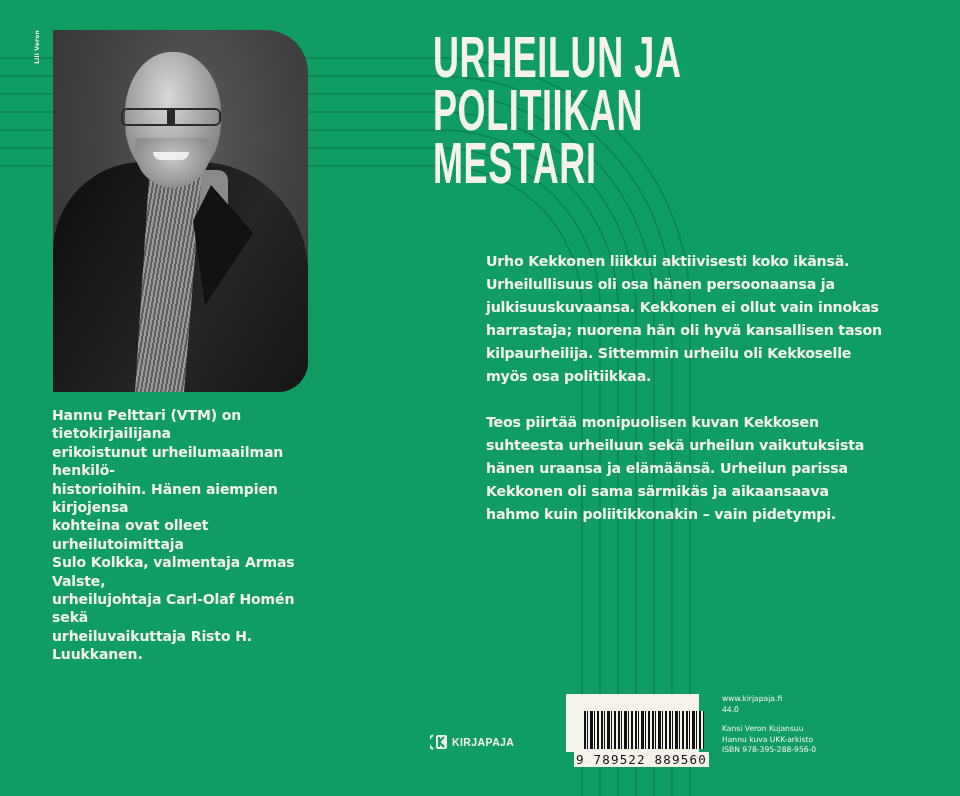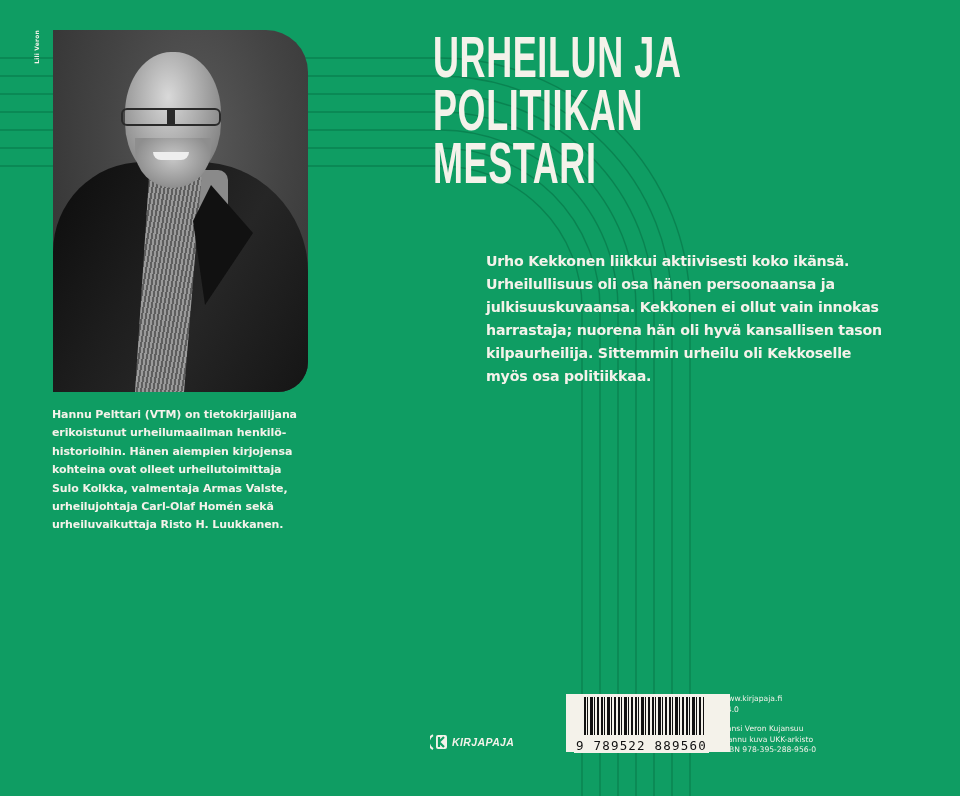--- a/index.html
+++ b/index.html
@@ -85,7 +85,7 @@
 
   .bio {
     position: absolute; left: 52px; top: 406px; width: 270px;
-    font-size: 11px; line-height: 18.4px; font-weight: bold; color: #f4f2ea;
+    font-size: 14px; line-height: 18.4px; font-weight: bold; color: #f4f2ea;
     white-space: pre-line; letter-spacing: -0.1px;
   }
 

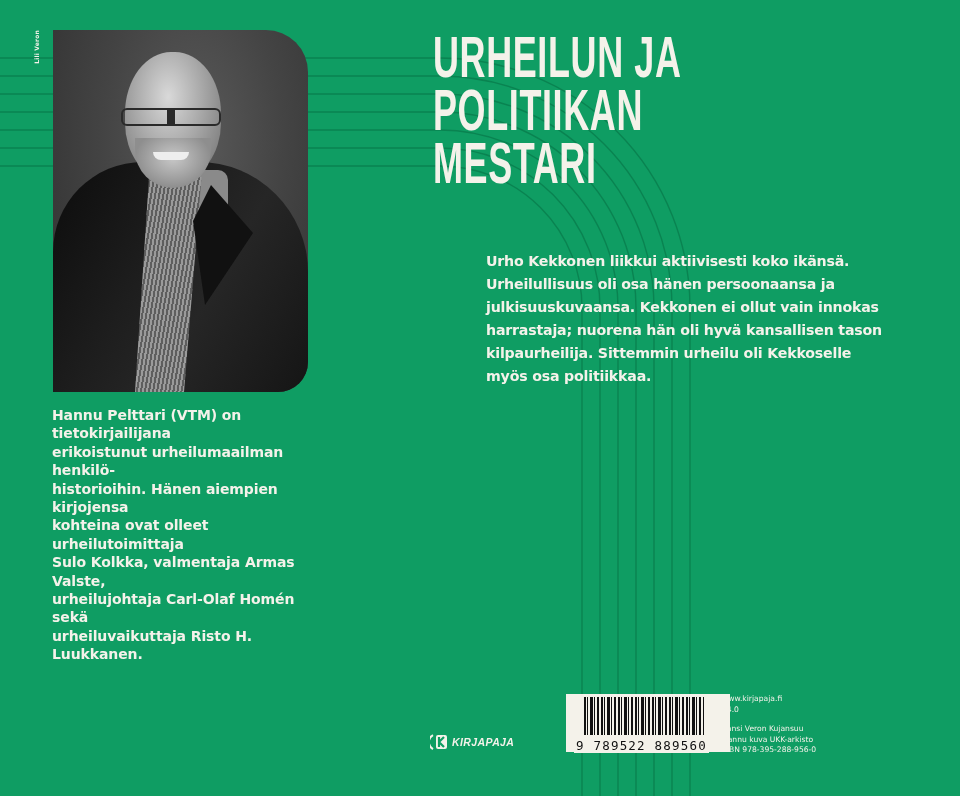--- a/index.html
+++ b/index.html
@@ -163,6 +163,11 @@
 harrastaja; nuorena hän oli hyvä kansallisen tason
 kilpaurheilija. Sittemmin urheilu oli Kekkoselle
 myös osa politiikkaa.</p>
+  <p>Teos piirtää monipuolisen kuvan Kekkosen
+suhteesta urheiluun sekä urheilun vaikutuksista
+hänen uraansa ja elämäänsä. Urheilun parissa
+Kekkonen oli sama särmikäs ja aikaansaava
+hahmo kuin poliitikkonakin – vain pidetympi.</p>
 </div>
 
 <div class="bio">Hannu Pelttari (VTM) on tietokirjailijana

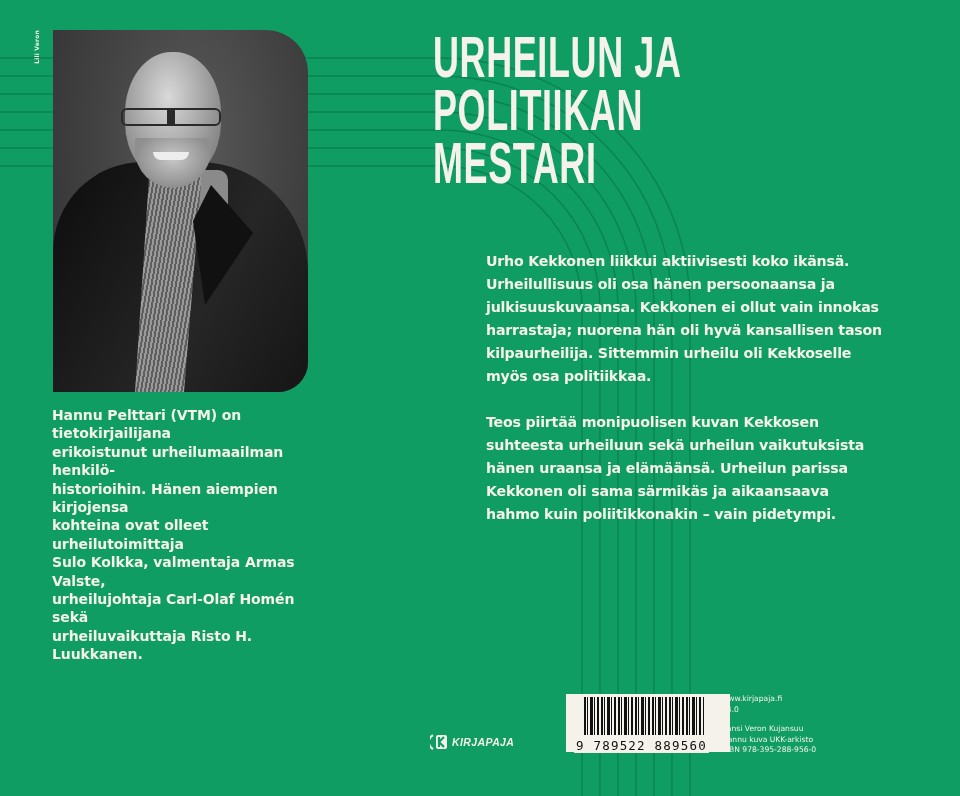--- a/index.html
+++ b/index.html
@@ -98,7 +98,7 @@
   }
   .logo .word {
     font-family: "Liberation Sans", sans-serif; font-weight: bold;
-    font-size: 10.5px; color: #f4f2ea; letter-spacing: 0.4px; font-style: italic;
+    font-size: 10.5px; color: #f4f2ea; letter-spacing: 0.4px;
   }
 
   .barcode {

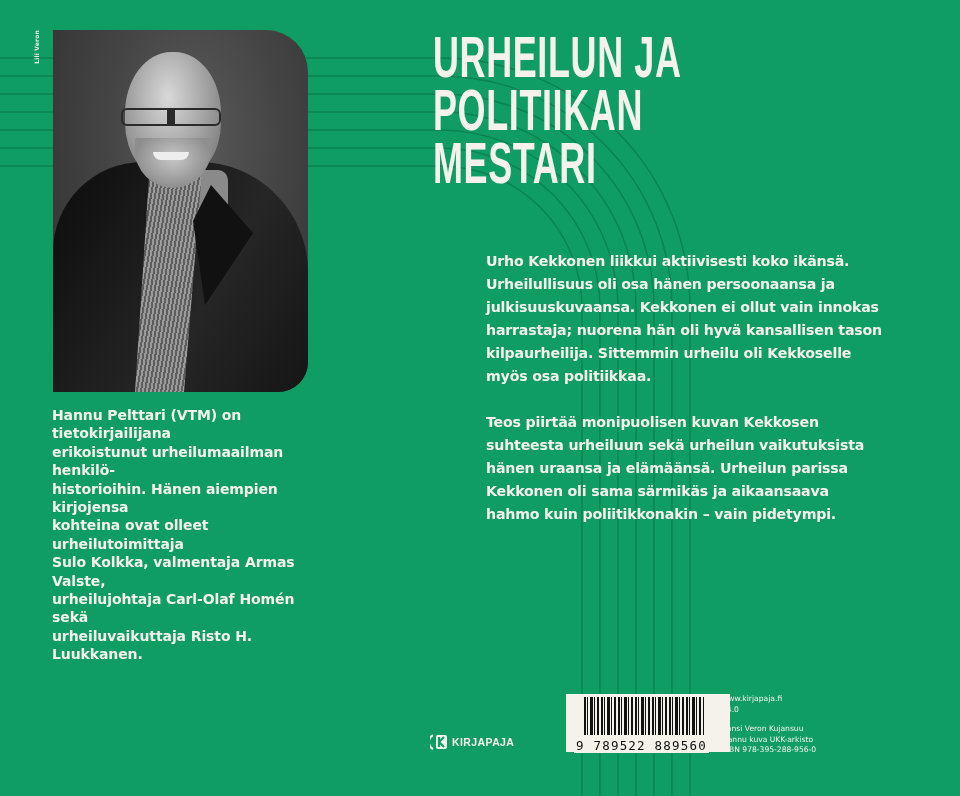--- a/index.html
+++ b/index.html
@@ -102,8 +102,8 @@
   }
 
   .barcode {
-    position: absolute; left: 566px; top: 694px; width: 164px; height: 58px;
-    background: #f4f2ea; box-sizing: border-box; padding: 3px 8px 0 8px;
+    position: absolute; left: 566px; top: 694px; width: 133px; height: 58px;
+    background: #f4f2ea; box-sizing: border-box; padding: 17px 8px 0 8px;
   }
   .barcode .bars {
     height: 38px; margin-left: 10px; width: 120px;

